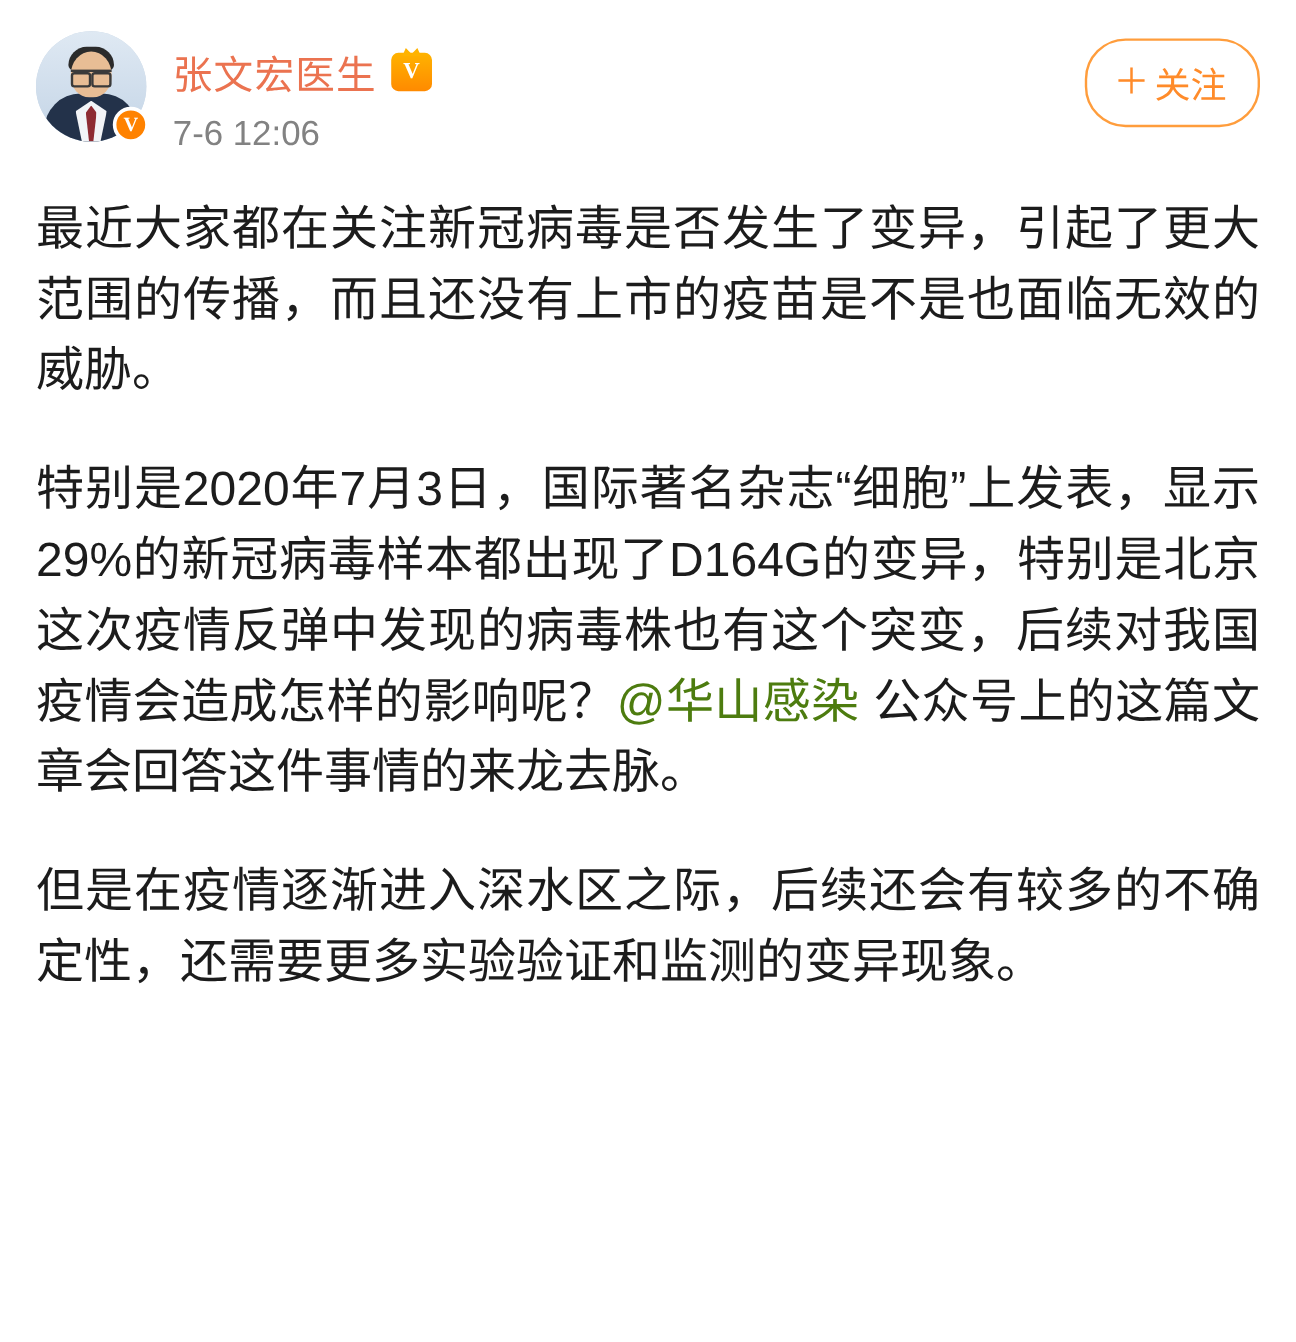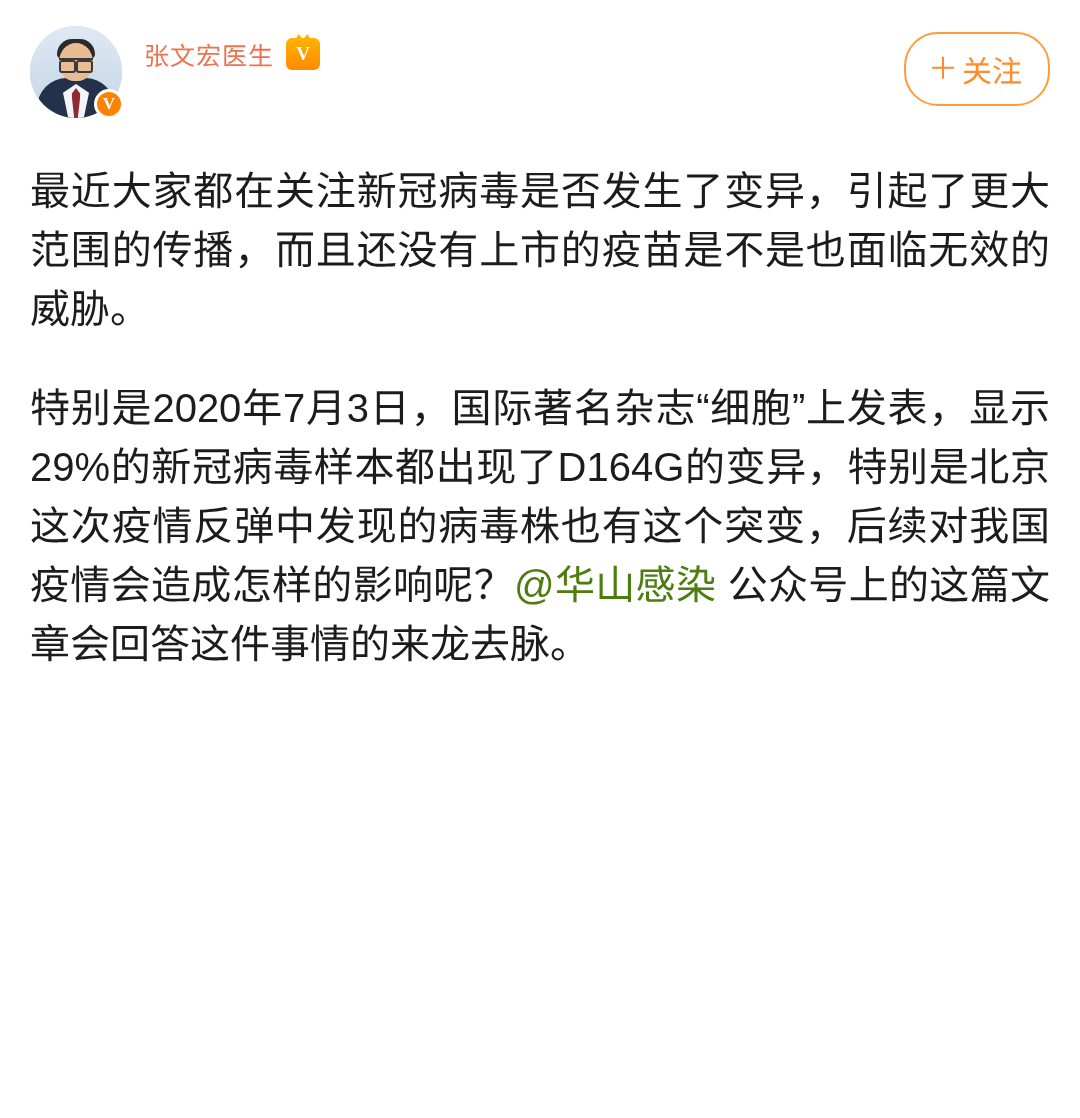--- a/index.html
+++ b/index.html
@@ -138,7 +138,7 @@
     align-items: center;
   }
   .username {
-    font-size: 25px;
+    font-size: 33px;
     color: #eb7350;
     letter-spacing: 1px;
     font-family: "Liberation Sans", "DejaVu Sans", sans-serif;

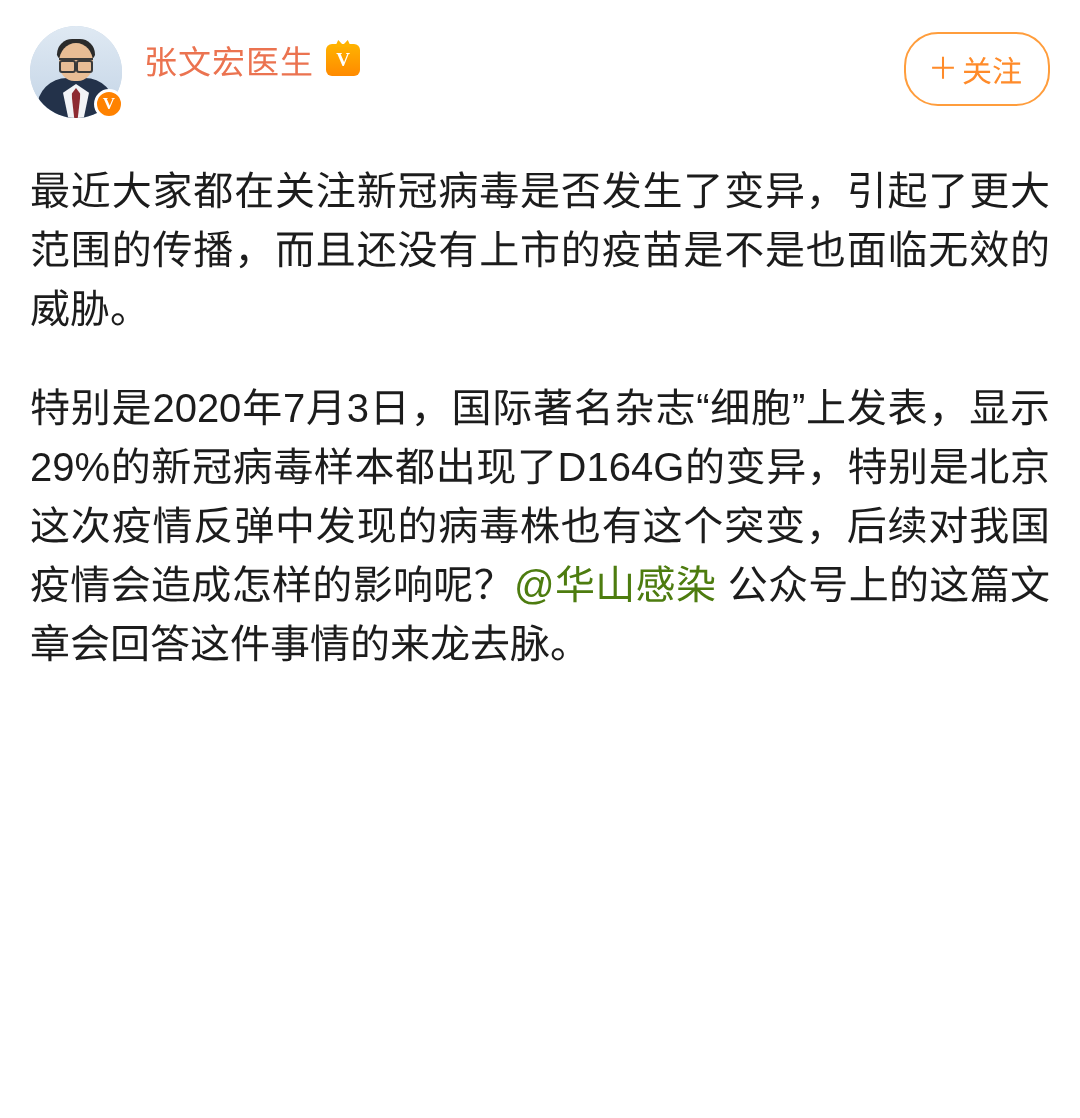--- a/index.html
+++ b/index.html
@@ -244,6 +244,7 @@
         <span class="username">张文宏医生</span>
         <span class="badge-icon"></span>
       </div>
+      <div class="timestamp">7-6 12:06</div>
     </div>
 
     <div class="follow-btn">

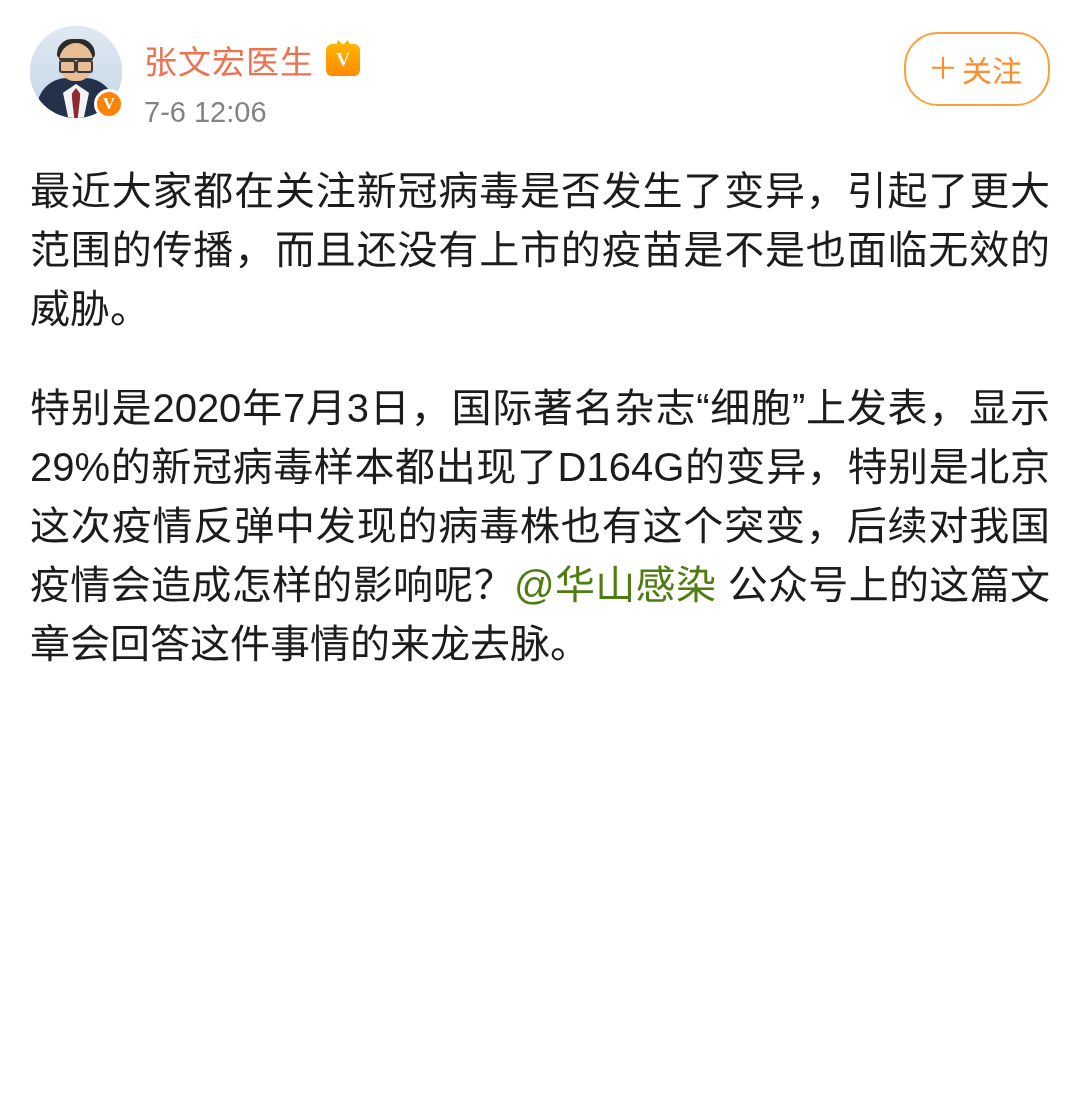--- a/index.html
+++ b/index.html
@@ -256,6 +256,7 @@
   <div class="content">
     <p class="para">最近大家都在关注新冠病毒是否发生了变异，引起了更大范围的传播，而且还没有上市的疫苗是不是也面临无效的威胁。</p>
     <p class="para"><span>特别是2020年7月3日，国际著名杂志“细胞”上发表，显示29%的新冠病毒样本都出现了D164G的变异，特别是北京这次疫情反弹中发现的病毒株也有这个突变，后续对我国疫情会造成怎样的影响呢？</span><span class="mention">@华山感染</span><span> 公众号上的这篇文章会回答这件事情的来龙去脉。</span></p>
+    <p class="para">但是在疫情逐渐进入深水区之际，后续还会有较多的不确定性，还需要更多实验验证和监测的变异现象。</p>
   </div>
 
 </div>

